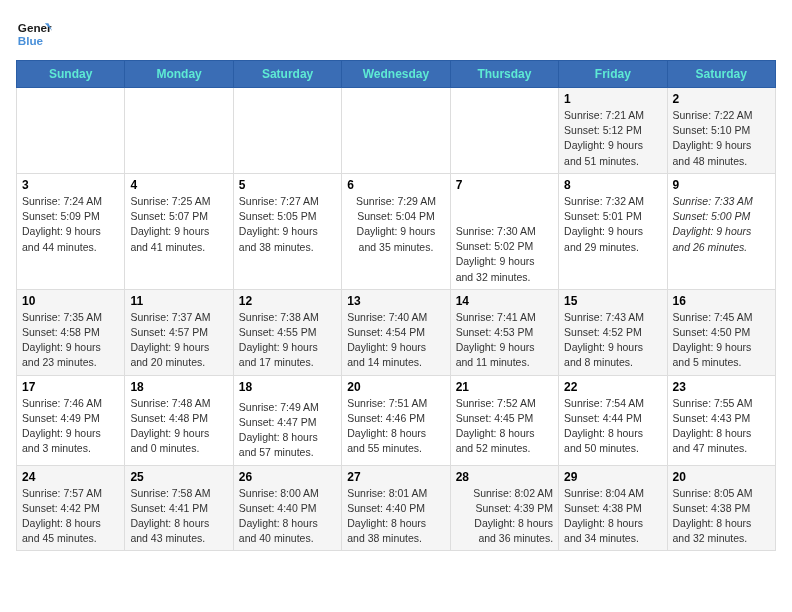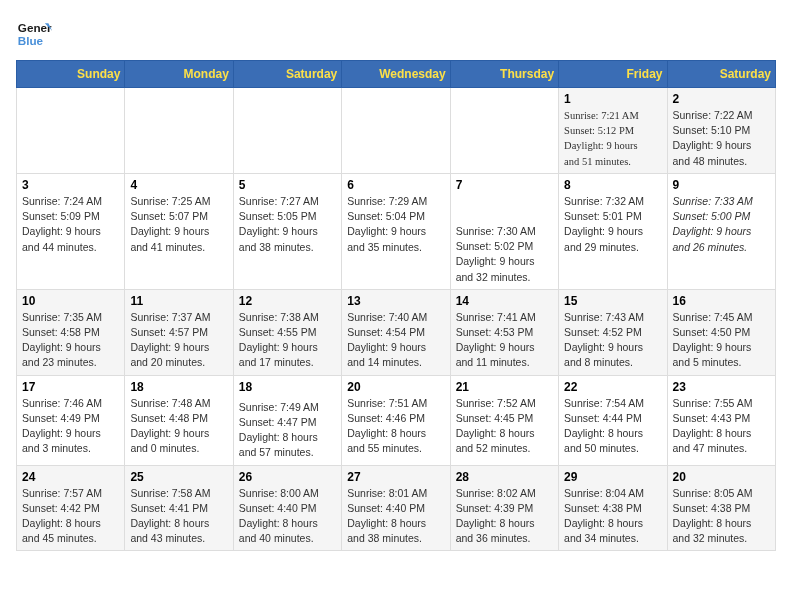--- a/index.html
+++ b/index.html
@@ -44,9 +44,9 @@
     }
     .calendar-table thead th {
       background-color: #3a6db5;
-      color: #fde047;
+      color: #5eead4;
       padding: 6px 4px;
-      text-align: right;
+      text-align: center;
       font-size: 12px;
       border: 1px solid #2a5da5;
     }

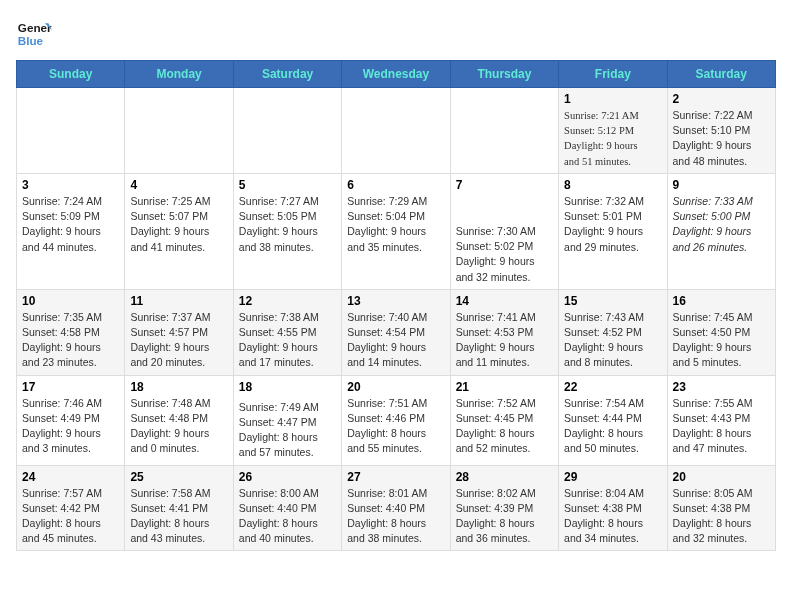--- a/index.html
+++ b/index.html
@@ -121,7 +121,7 @@
         <td class="empty-cell"></td>
         <td>
           <span class="day-number">1</span>
-          <div class="day-info" style="white-space: pre-line; font-family: Liberation Serif, serif;">Sunrise: 7:21 AM
+          <div class="day-info" style="white-space: pre-line;">Sunrise: 7:21 AM
 Sunset: 5:12 PM
 Daylight: 9 hours
 and 51 minutes.</div>

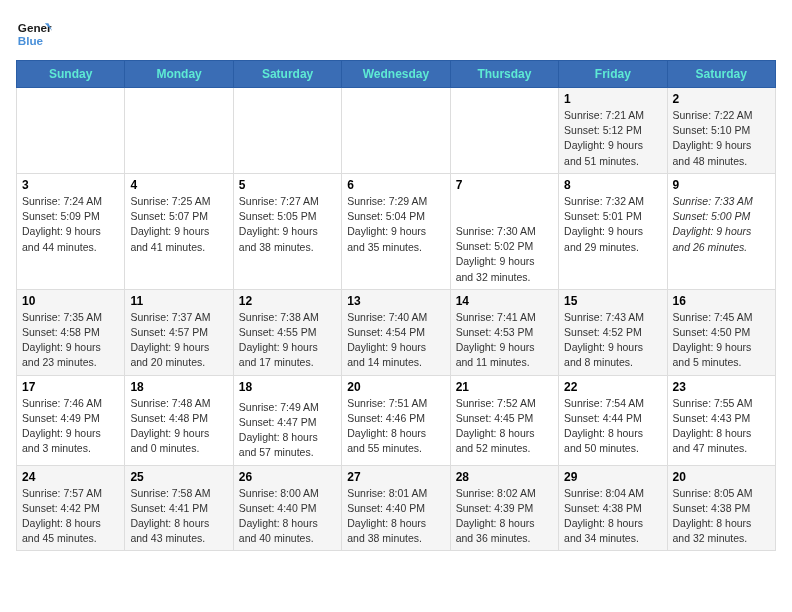--- a/index.html
+++ b/index.html
@@ -158,7 +158,7 @@
         </td>
         <td>
           <span class="day-number">6</span>
-          <div class="day-info" style="white-space: pre-line;">Sunrise: 7:29 AM
+          <div class="day-info" style="white-space: pre-line; text-align: center;">Sunrise: 7:29 AM
 Sunset: 5:04 PM
 Daylight: 9 hours
 and 35 minutes.</div>

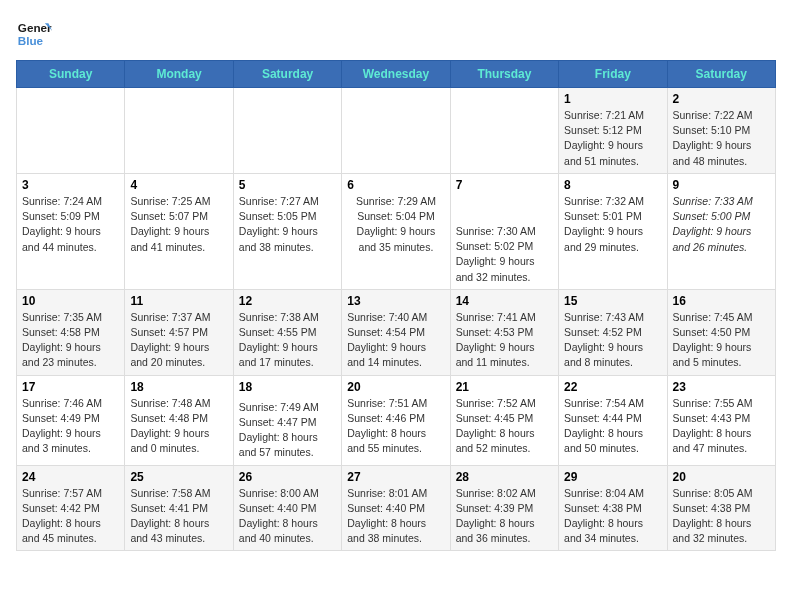--- a/index.html
+++ b/index.html
@@ -318,7 +318,7 @@
         </td>
         <td>
           <span class="day-number">28</span>
-          <div class="day-info" style="white-space: pre-line;">Sunrise: 8:02 AM
+          <div class="day-info" style="white-space: pre-line; text-align: right;">Sunrise: 8:02 AM
 Sunset: 4:39 PM
 Daylight: 8 hours
 and 36 minutes.</div>

